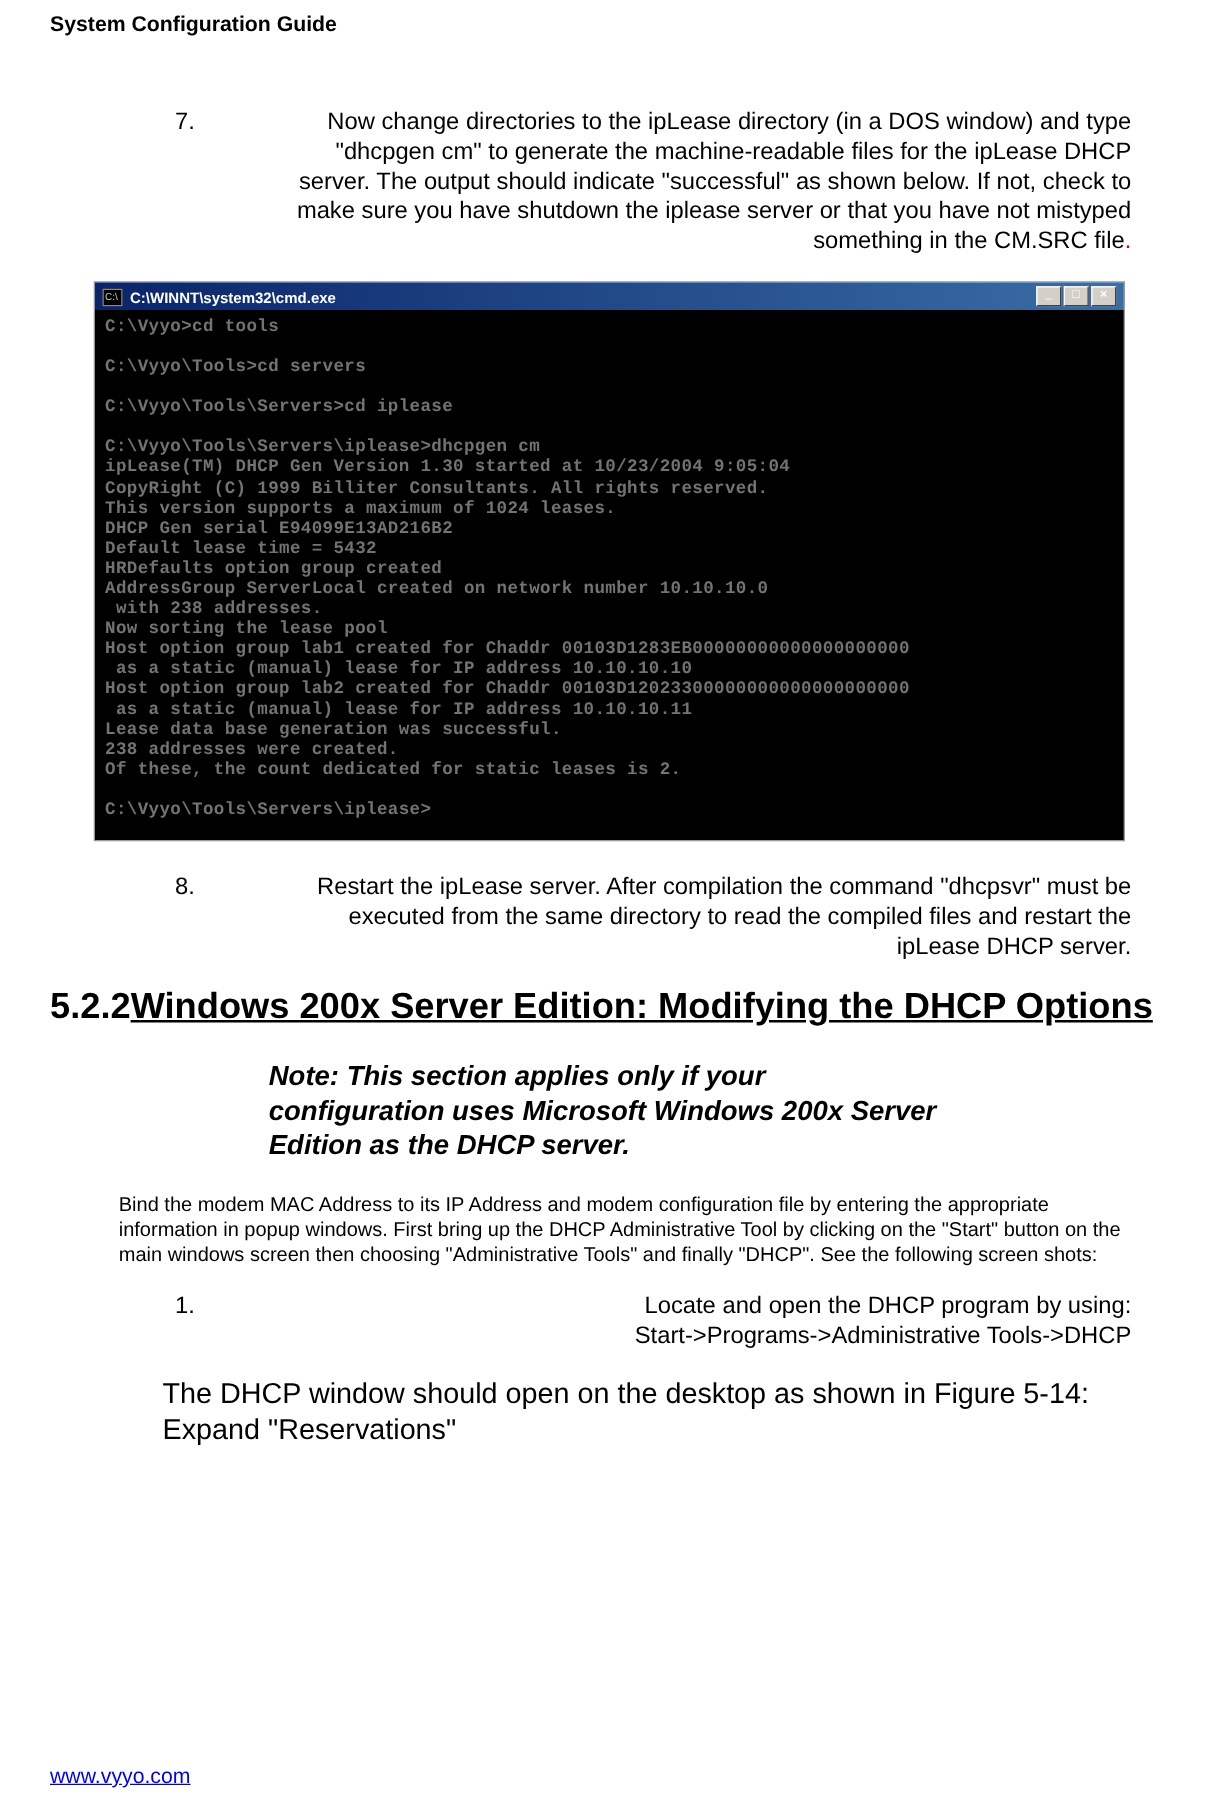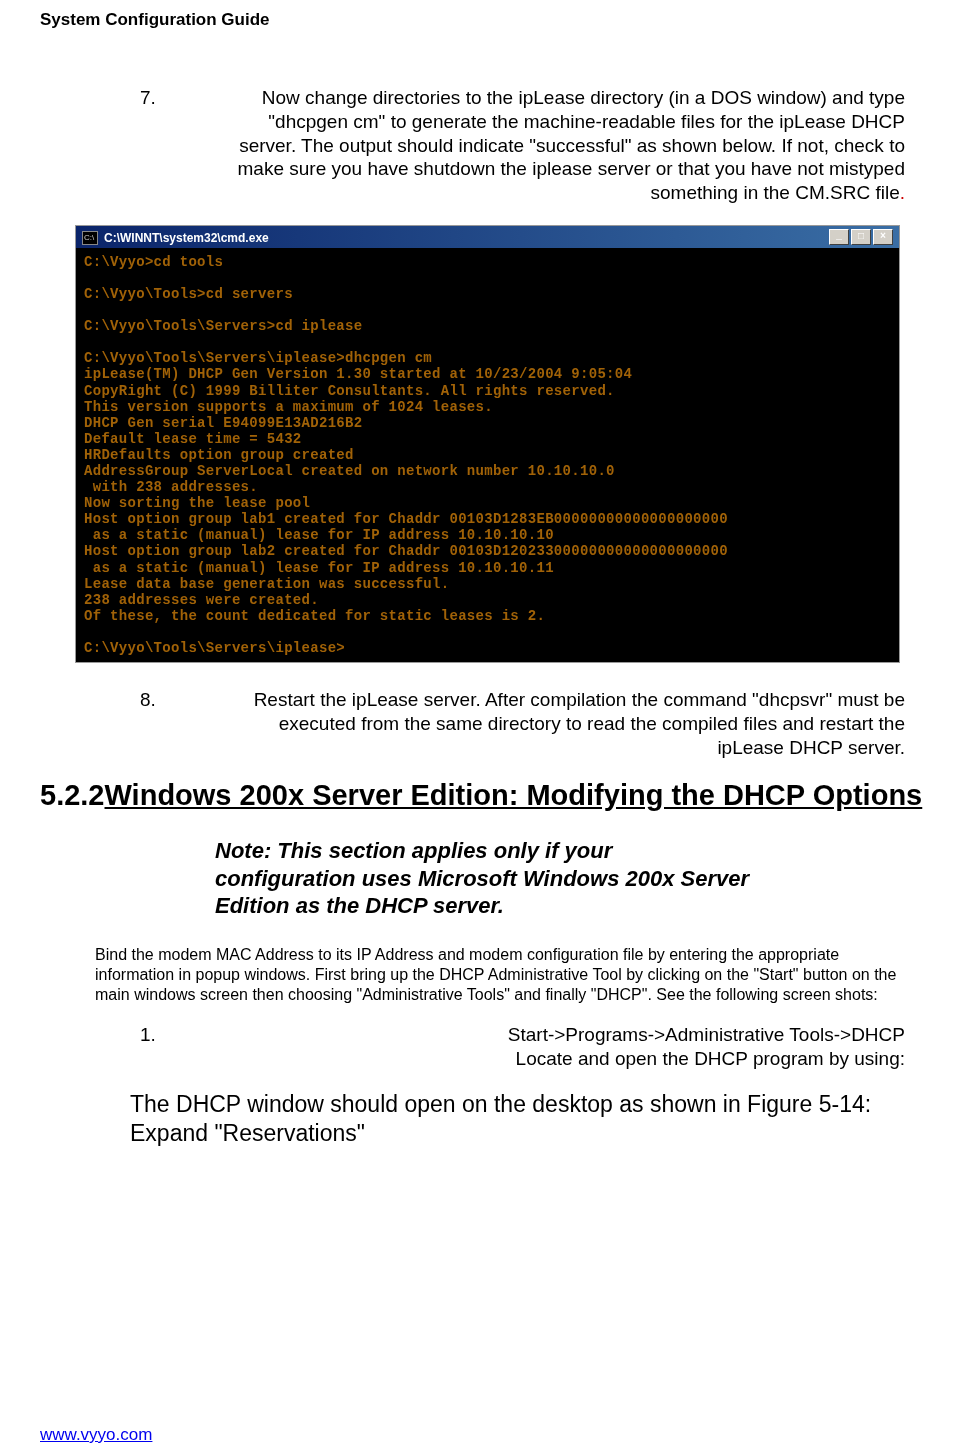--- a/index.html
+++ b/index.html
@@ -98,11 +98,11 @@
     }
     .terminal-body {
       background: #000;
-      color: #a16207;
+      color: #737373;
       font-family: "Lucida Console", "Courier New", monospace;
       font-size: 14px;
       font-weight: bold;
-      padding: 6px 8px 6px 8px;
+      padding: 6px 8px 16px 8px;
       white-space: pre;
       line-height: 1.15;
       letter-spacing: 0.3px;

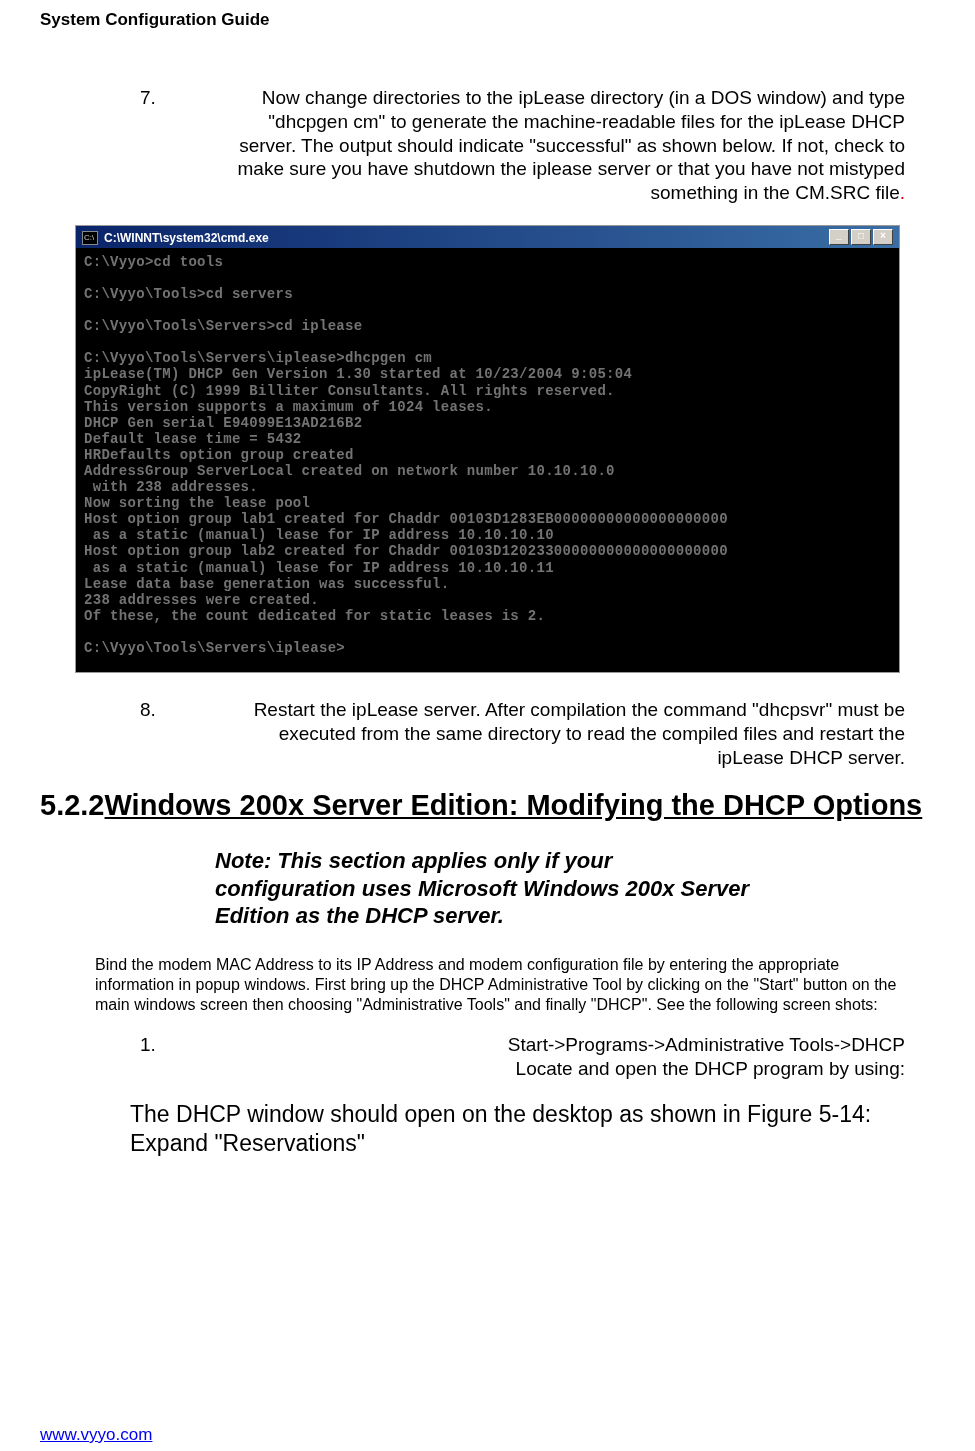--- a/index.html
+++ b/index.html
@@ -233,8 +233,8 @@
 <div class="body-text numbered">
   <div class="num">1.</div>
   <div class="content">
+    <div>Locate and open the DHCP program by using:</div>
     <div>Start-&gt;Programs-&gt;Administrative Tools-&gt;DHCP</div>
-    <div>Locate and open the DHCP program by using:</div>
   </div>
 </div>
 

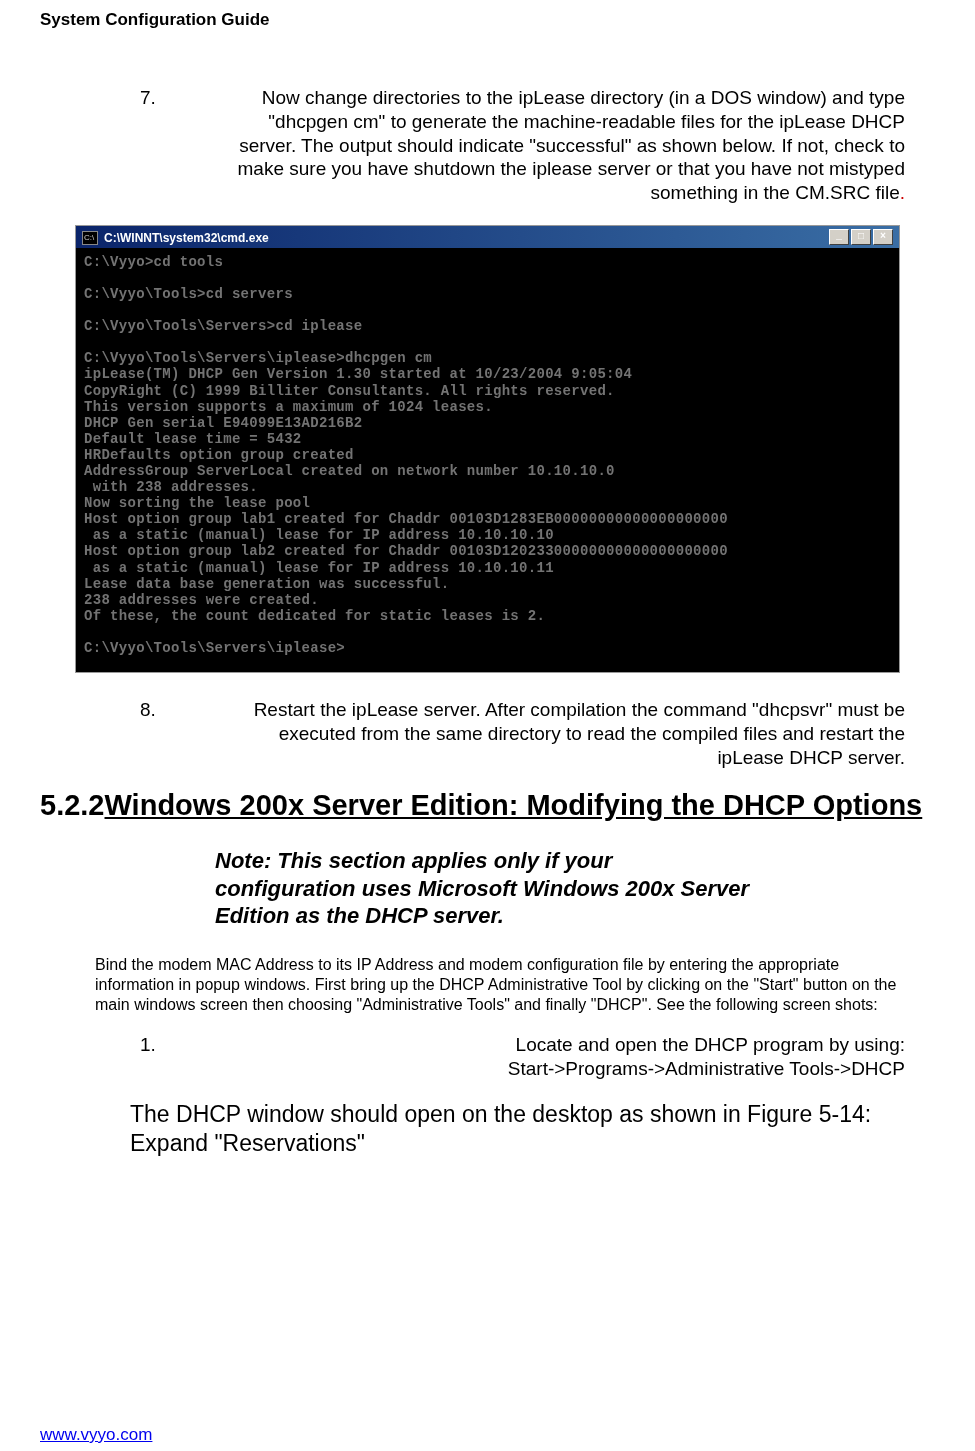--- a/index.html
+++ b/index.html
@@ -146,7 +146,7 @@
     }
     .footer {
       position: absolute;
-      bottom: 6px;
+      bottom: 20px;
       left: 0;
       right: 0;
       display: flex;

